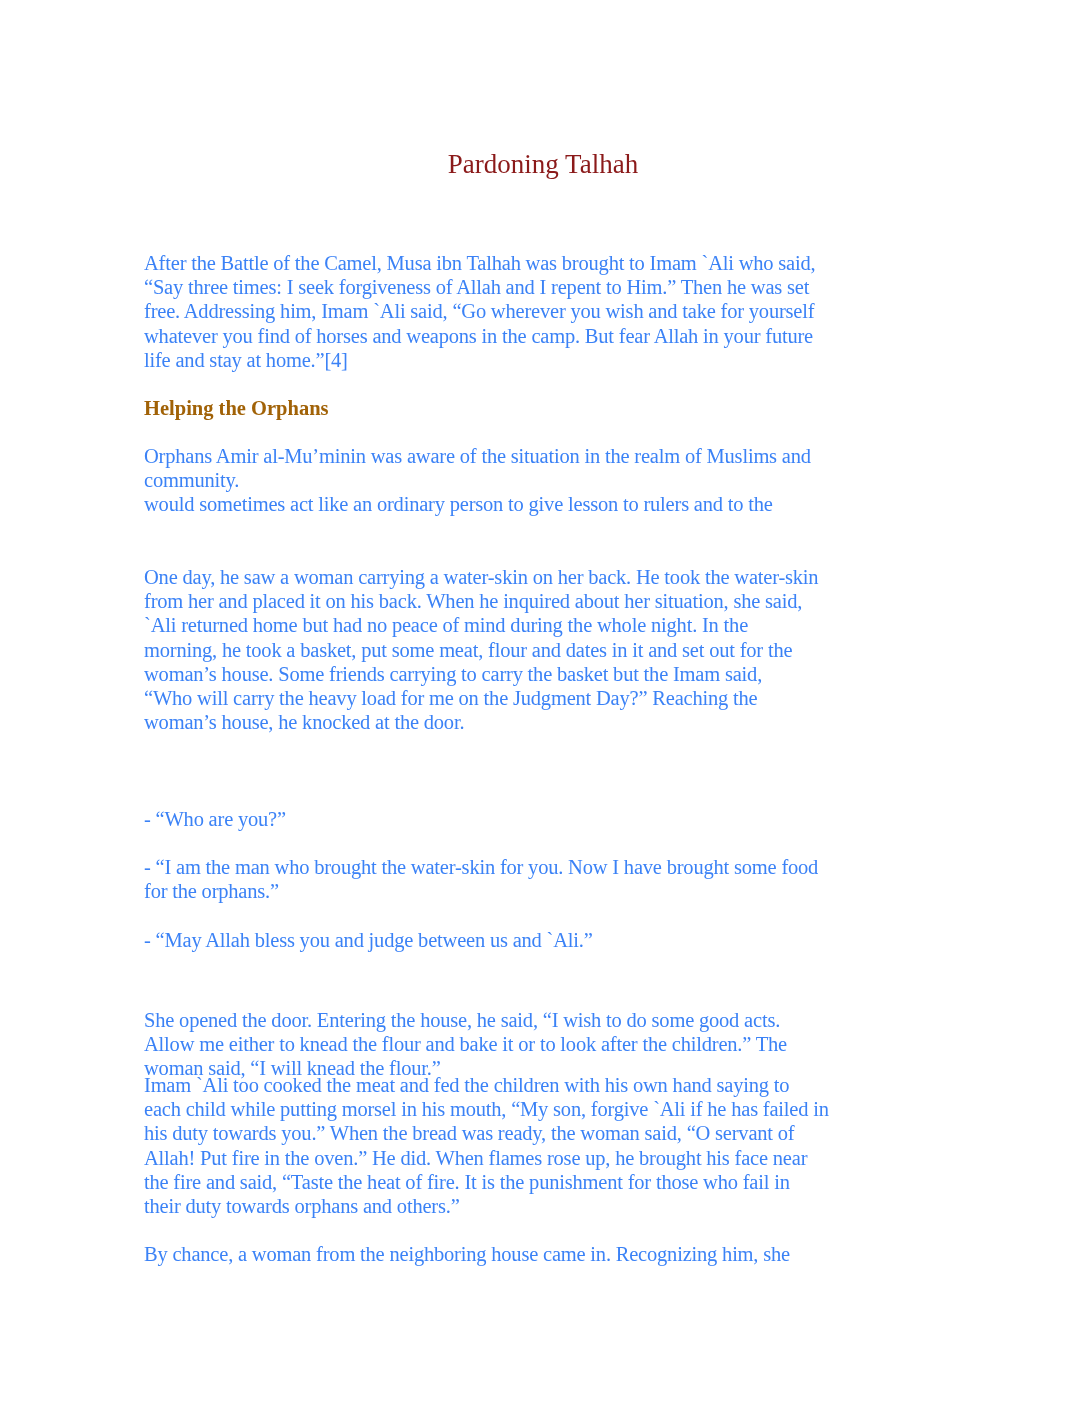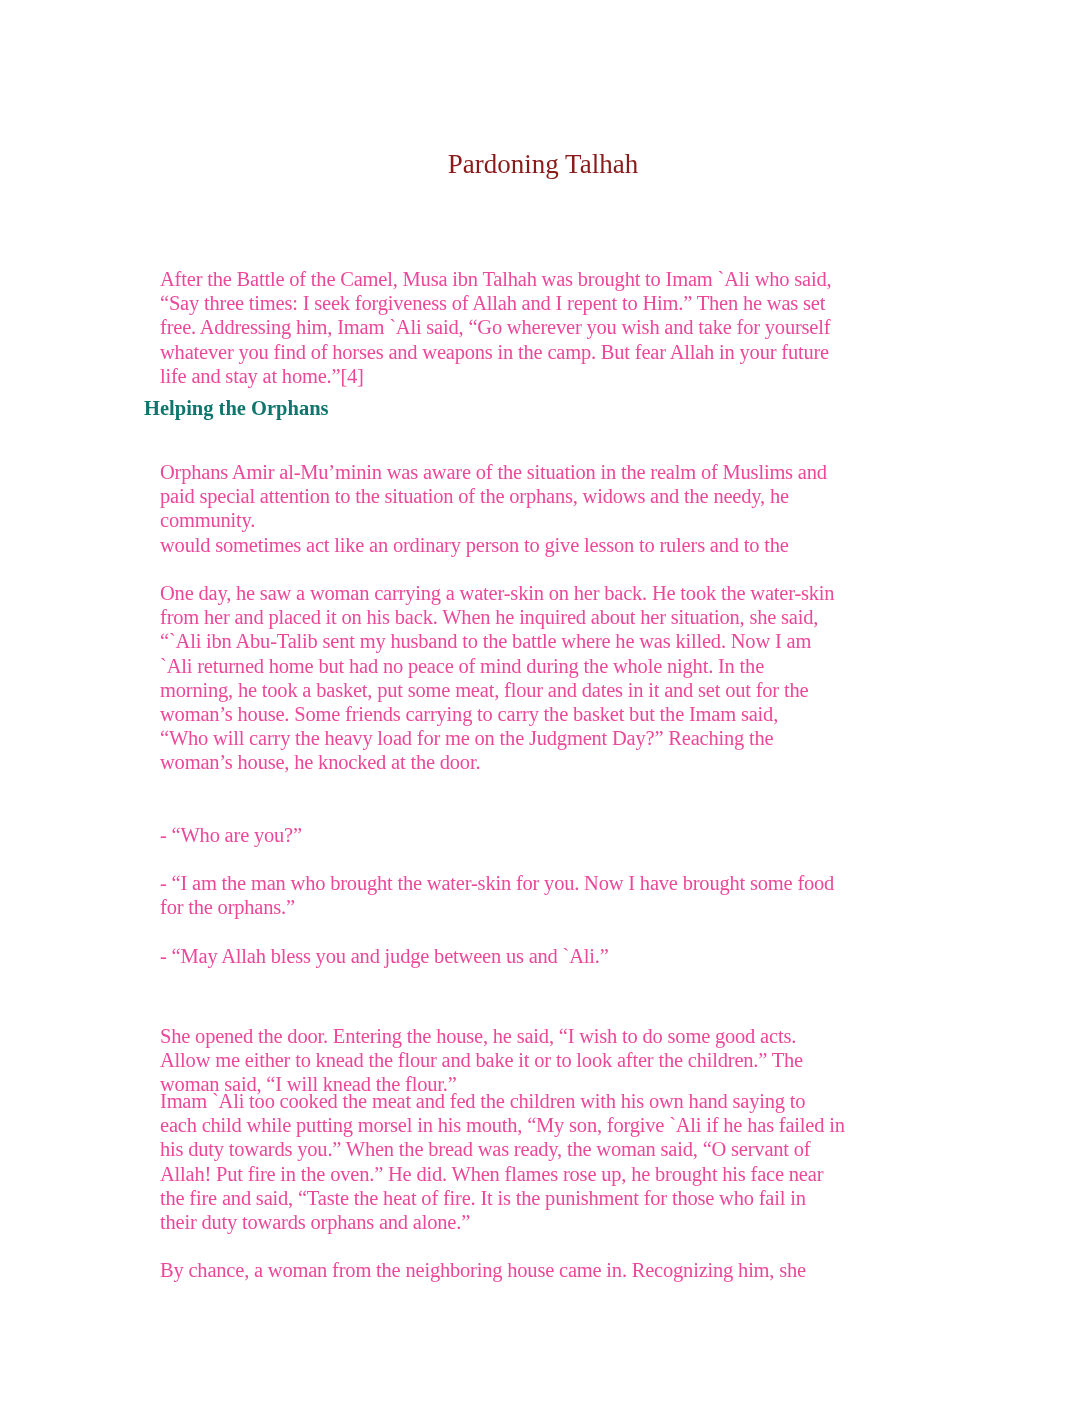--- a/index.html
+++ b/index.html
@@ -38,10 +38,10 @@
       position: absolute;
       left: 144px;
       width: 800px;
-      margin: 16px;
+      margin: 0;
       font-size: 20.5px;
       line-height: 24.2px;
-      color: #ec4899;
+      color: #3b82f6;
       letter-spacing: -0.2px;
     }
     .block .ln {

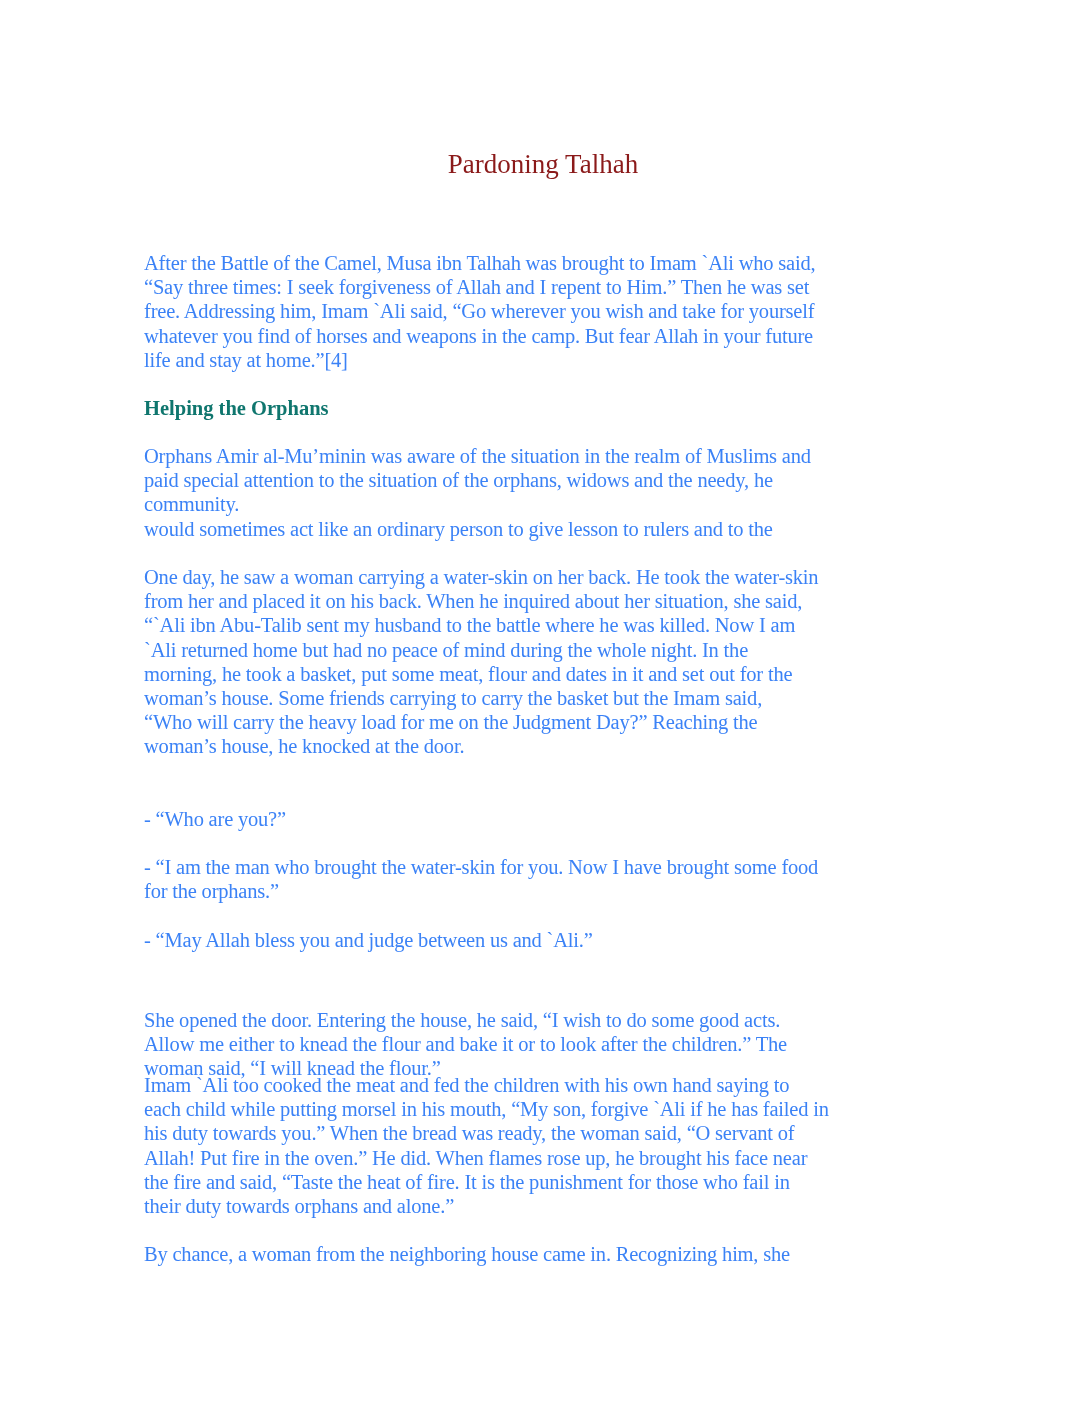--- a/index.html
+++ b/index.html
@@ -55,7 +55,7 @@
       font-size: 20.5px;
       line-height: 24px;
       font-weight: bold;
-      color: #0f766e;
+      color: #a16207;
     }
   </style>
 </head>

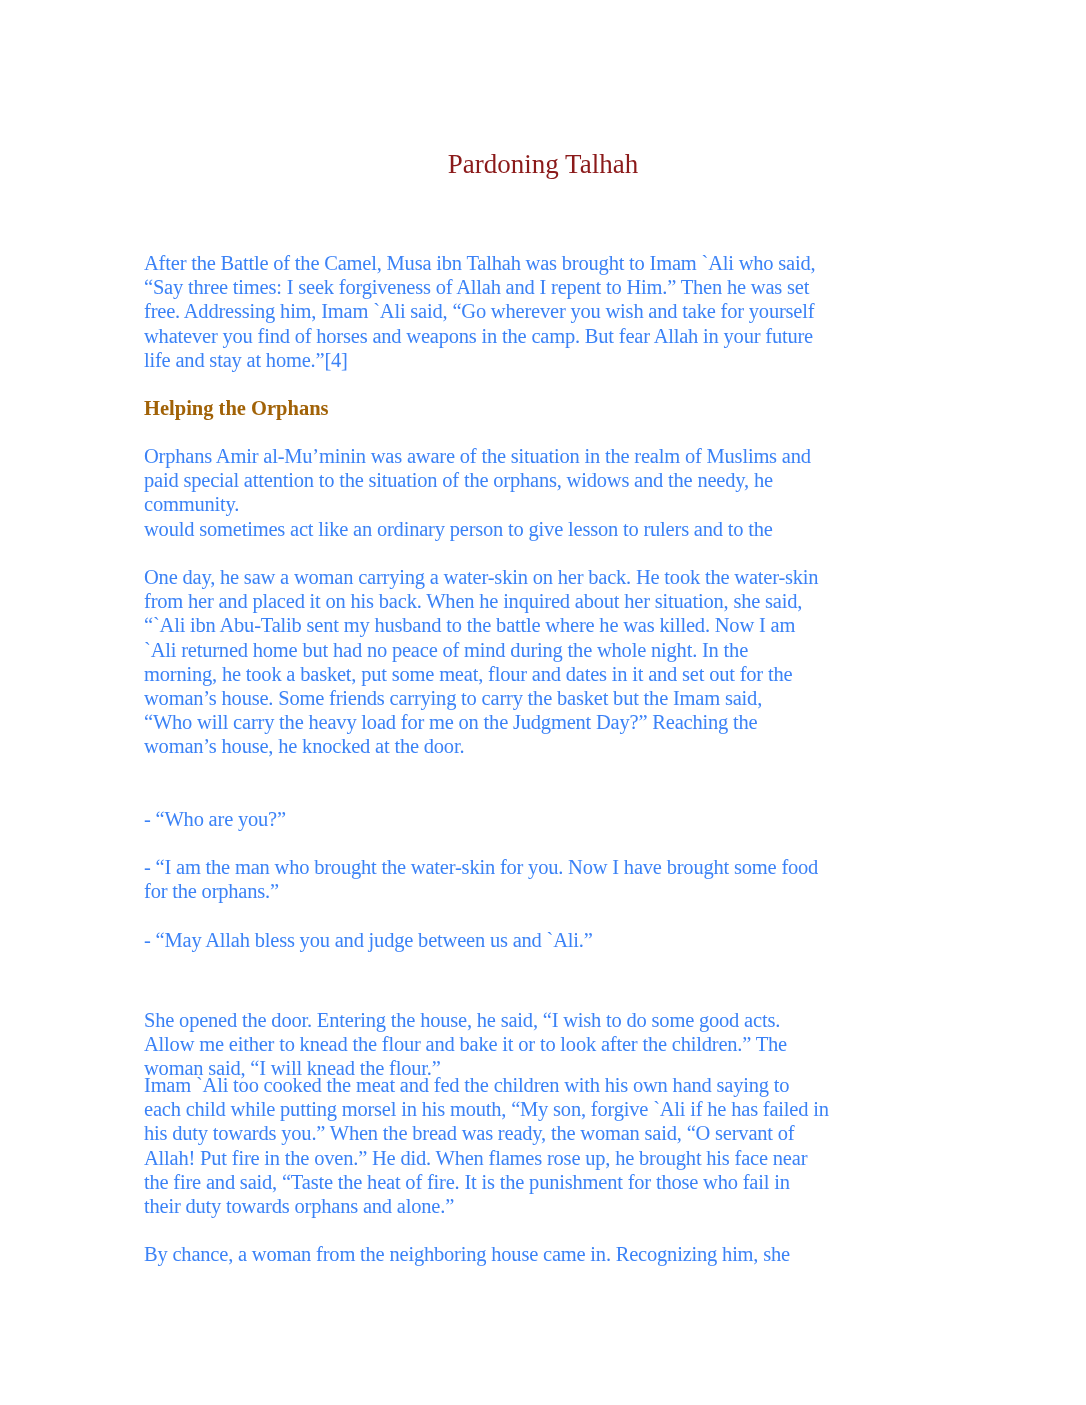--- a/index.html
+++ b/index.html
@@ -77,7 +77,6 @@
 
   <p class="block" style="top:444px;">
     <span class="ln">Orphans Amir al-Mu’minin was aware of the situation in the realm of Muslims and</span>
-    <span class="ln">paid special attention to the situation of the orphans, widows and the needy, he</span>
     <span class="ln">community.</span>
     <span class="ln">would sometimes act like an ordinary person to give lesson to rulers and to the</span>
   </p>

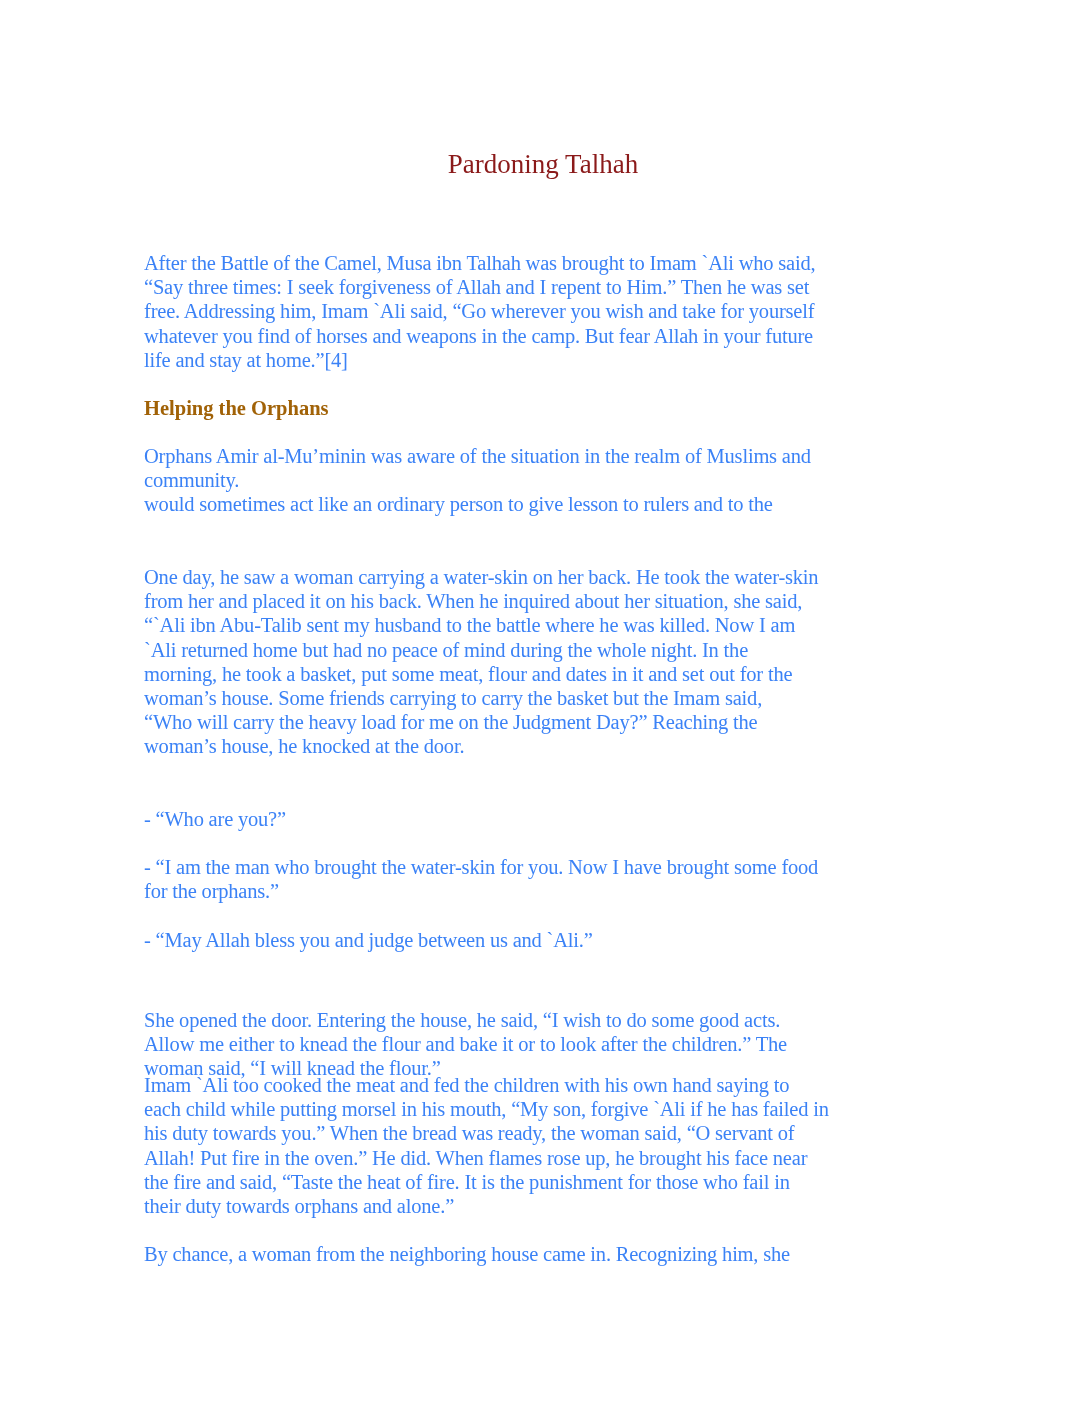--- a/index.html
+++ b/index.html
@@ -84,7 +84,6 @@
   <p class="block" style="top:565px;">
     <span class="ln">One day, he saw a woman carrying a water-skin on her back. He took the water-skin</span>
     <span class="ln">from her and placed it on his back. When he inquired about her situation, she said,</span>
-    <span class="ln">“`Ali ibn Abu-Talib sent my husband to the battle where he was killed. Now I am</span>
     <span class="ln">`Ali returned home but had no peace of mind during the whole night. In the</span>
     <span class="ln">morning, he took a basket, put some meat, flour and dates in it and set out for the</span>
     <span class="ln">woman’s house. Some friends carrying to carry the basket but the Imam said,</span>

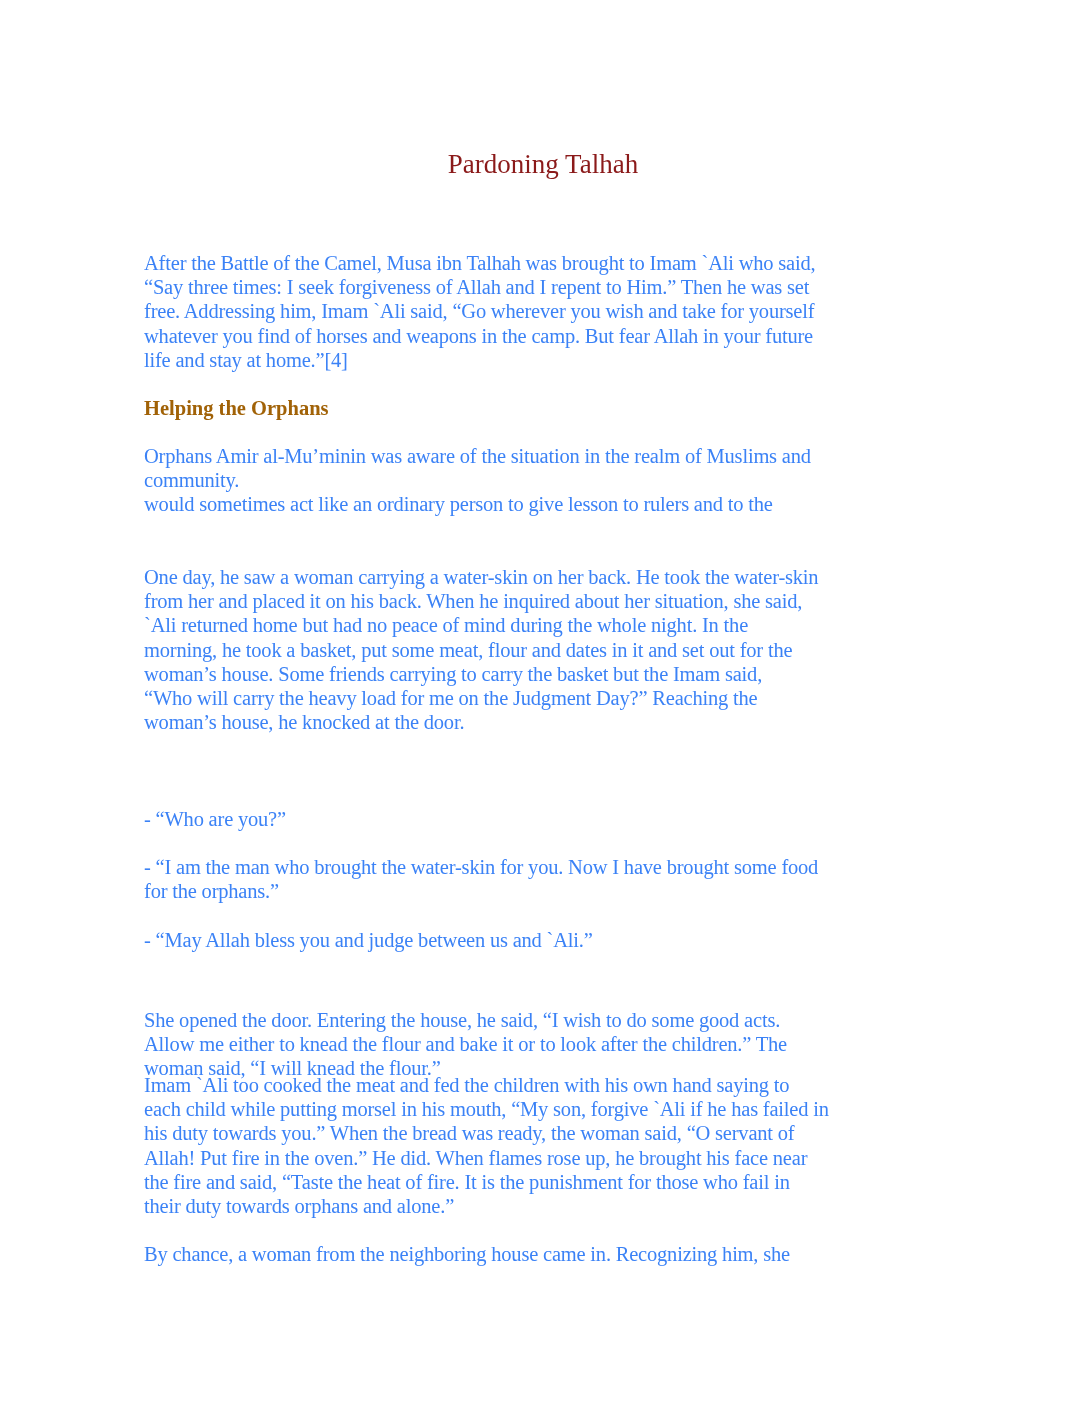--- a/index.html
+++ b/index.html
@@ -116,7 +116,7 @@
     <span class="ln">his duty towards you.” When the bread was ready, the woman said, “O servant of</span>
     <span class="ln">Allah! Put fire in the oven.” He did. When flames rose up, he brought his face near</span>
     <span class="ln">the fire and said, “Taste the heat of fire. It is the punishment for those who fail in</span>
-    <span class="ln">their duty towards orphans and alone.”</span>
+    <span class="ln">their duty towards orphans and others.”</span>
   </p>
 
   <p class="block" style="top:1242px;">

